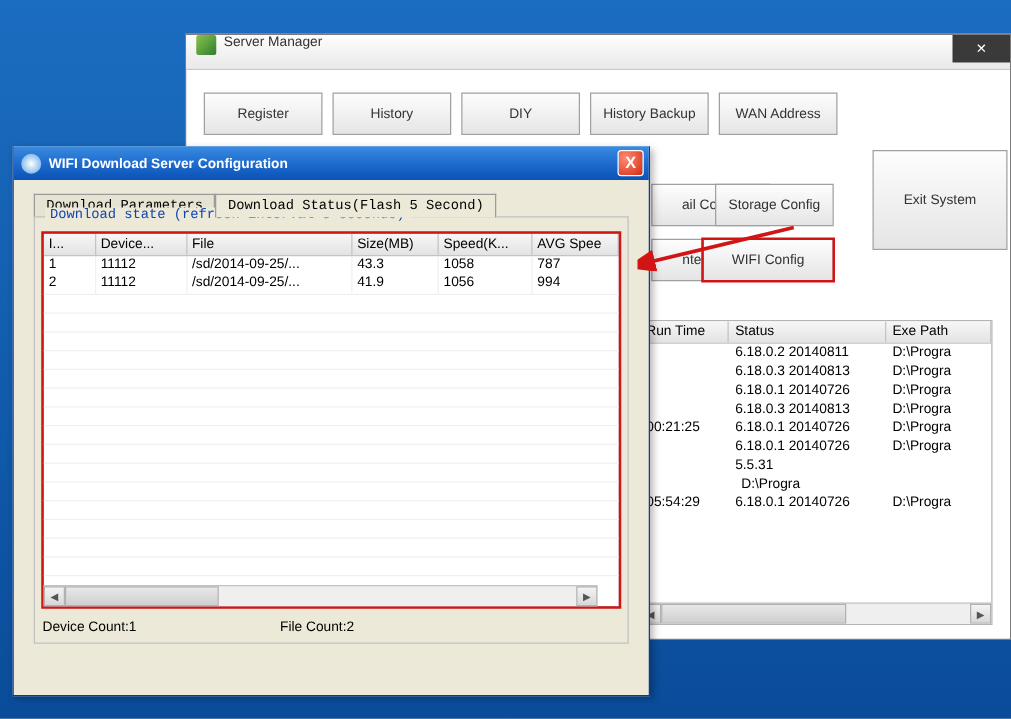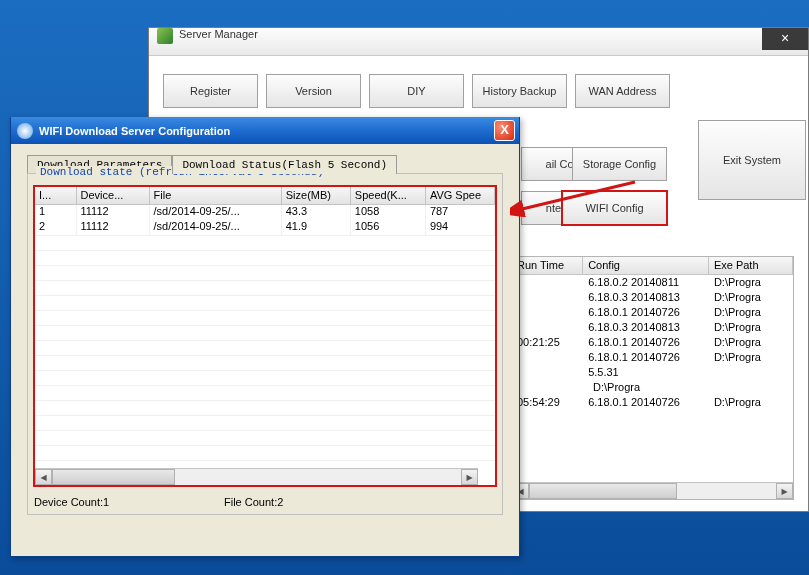--- a/index.html
+++ b/index.html
@@ -71,7 +71,7 @@
   </div>
   <div class="sm-body">
     <div class="btn">Register</div>
-    <div class="btn">Version</div>
+    <div class="btn">History</div>
     <div class="btn">DIY</div>
     <div class="btn">History Backup</div>
     <div class="btn">WAN Address</div>

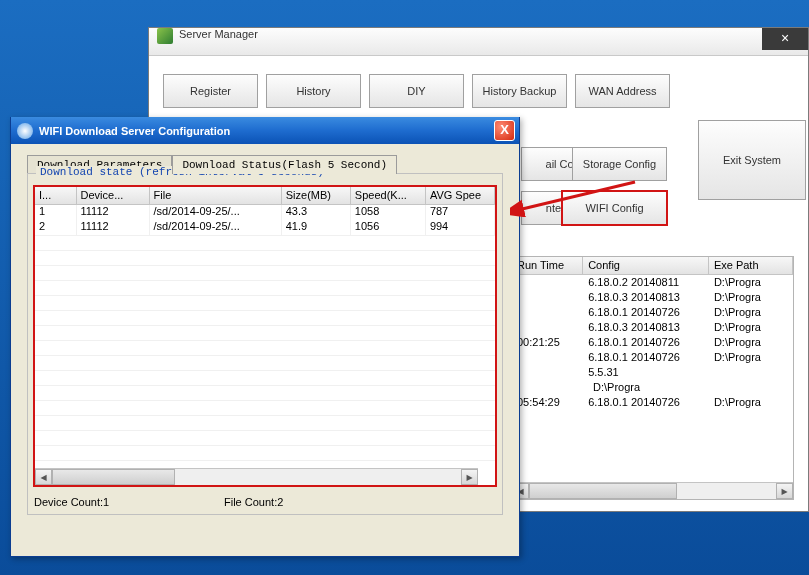--- a/index.html
+++ b/index.html
@@ -85,7 +85,7 @@
   <div class="sm-table">
     <div class="sm-table-head">
       <div class="c-run">Run Time</div>
-      <div class="c-ver">Config</div>
+      <div class="c-ver">Status</div>
       <div class="c-exe">Exe Path</div>
     </div>
     <div class="sm-tbody" id="sm-tbody">

